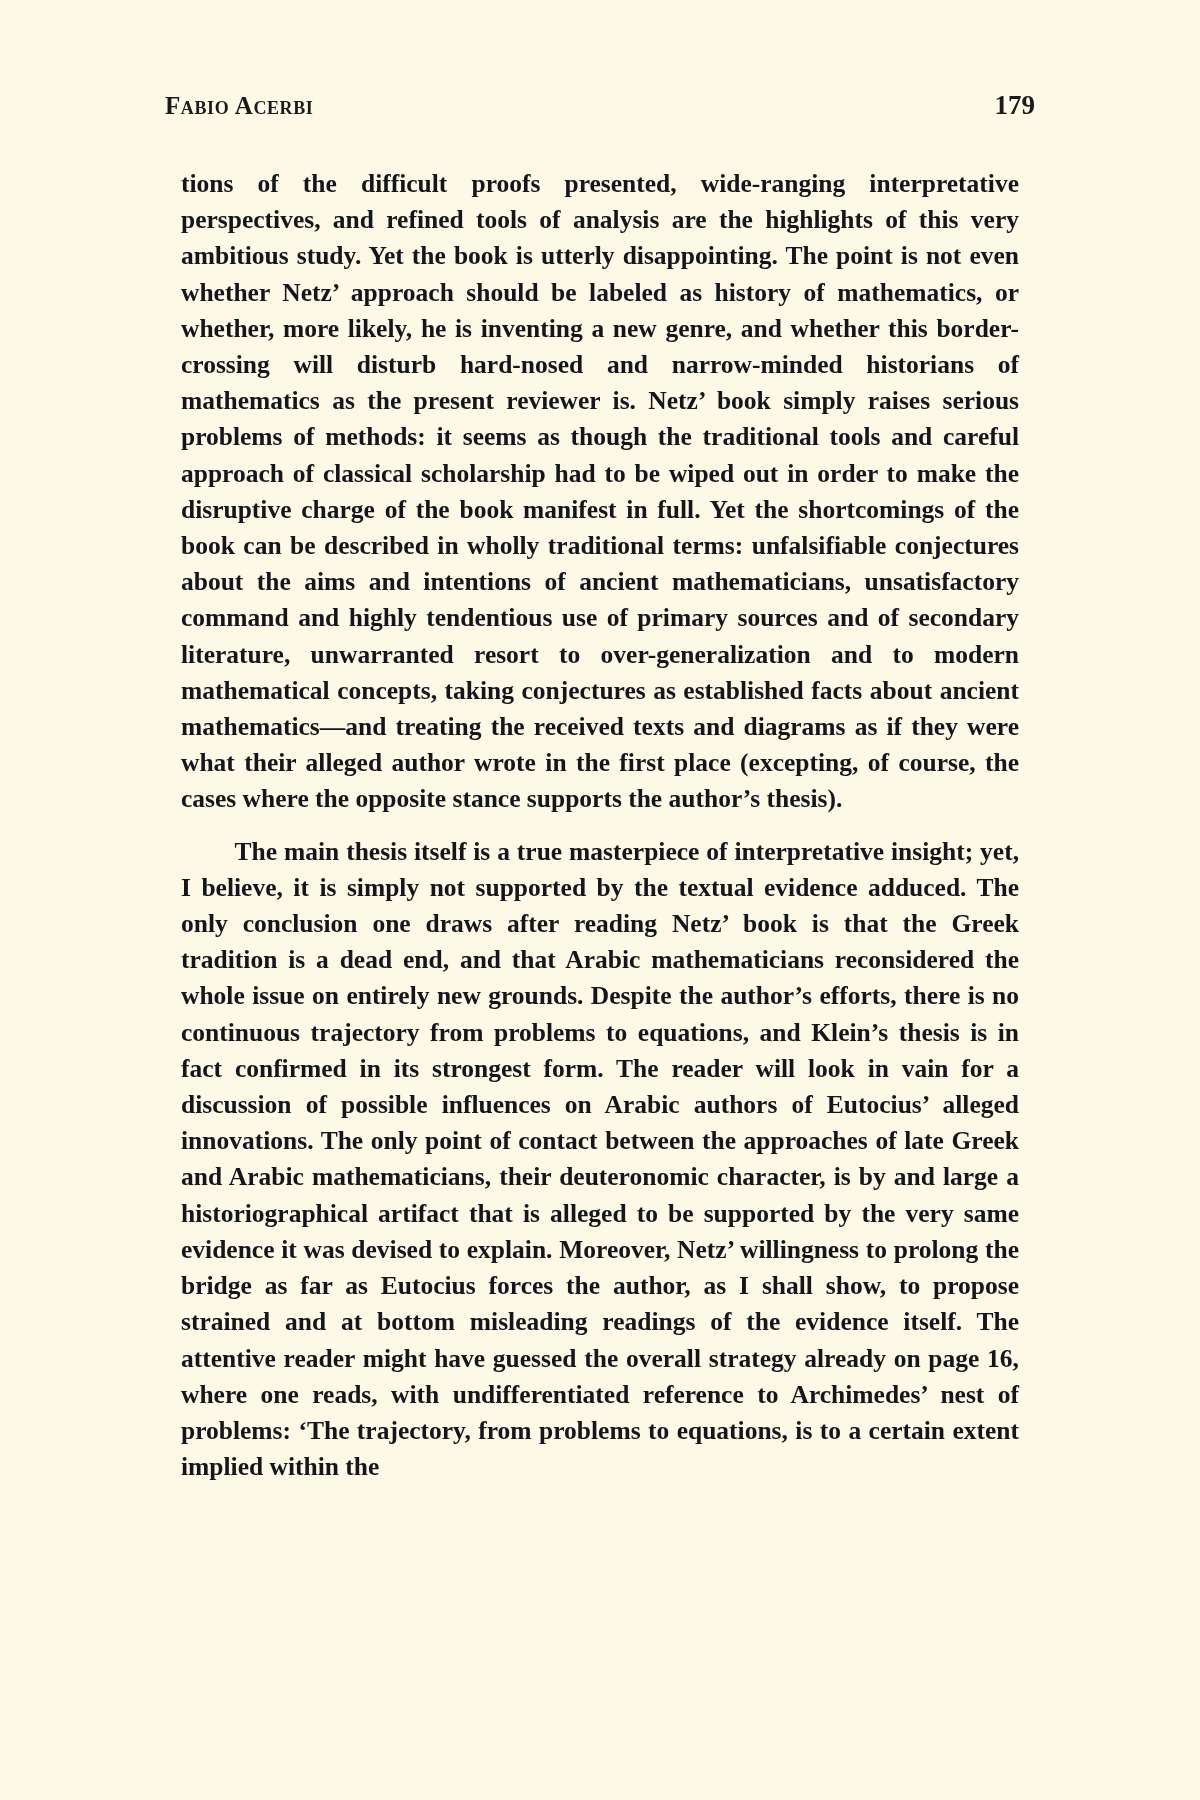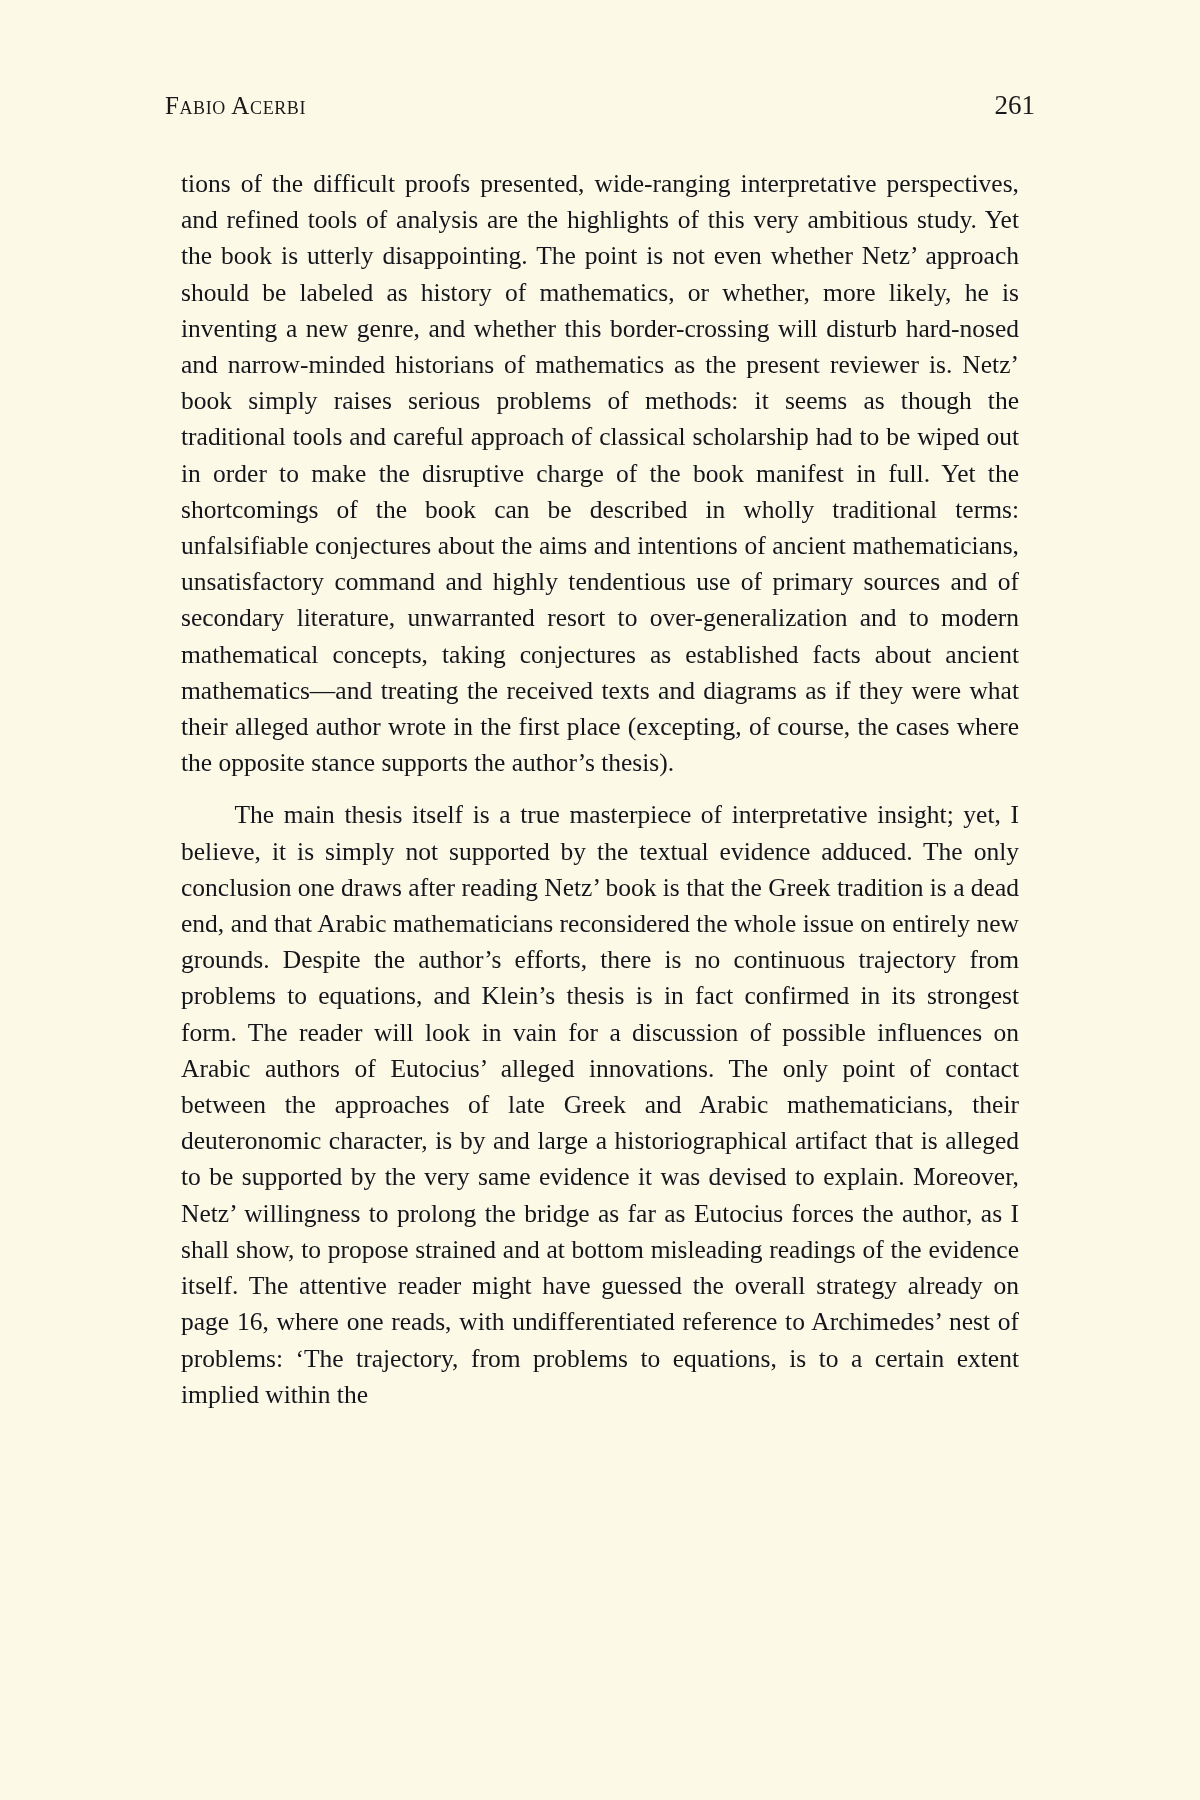--- a/index.html
+++ b/index.html
@@ -20,6 +20,7 @@
     height: 1800px;
     box-sizing: border-box;
     padding: 0;
+    font-weight: bold;
   }
   .content {
     position: absolute;

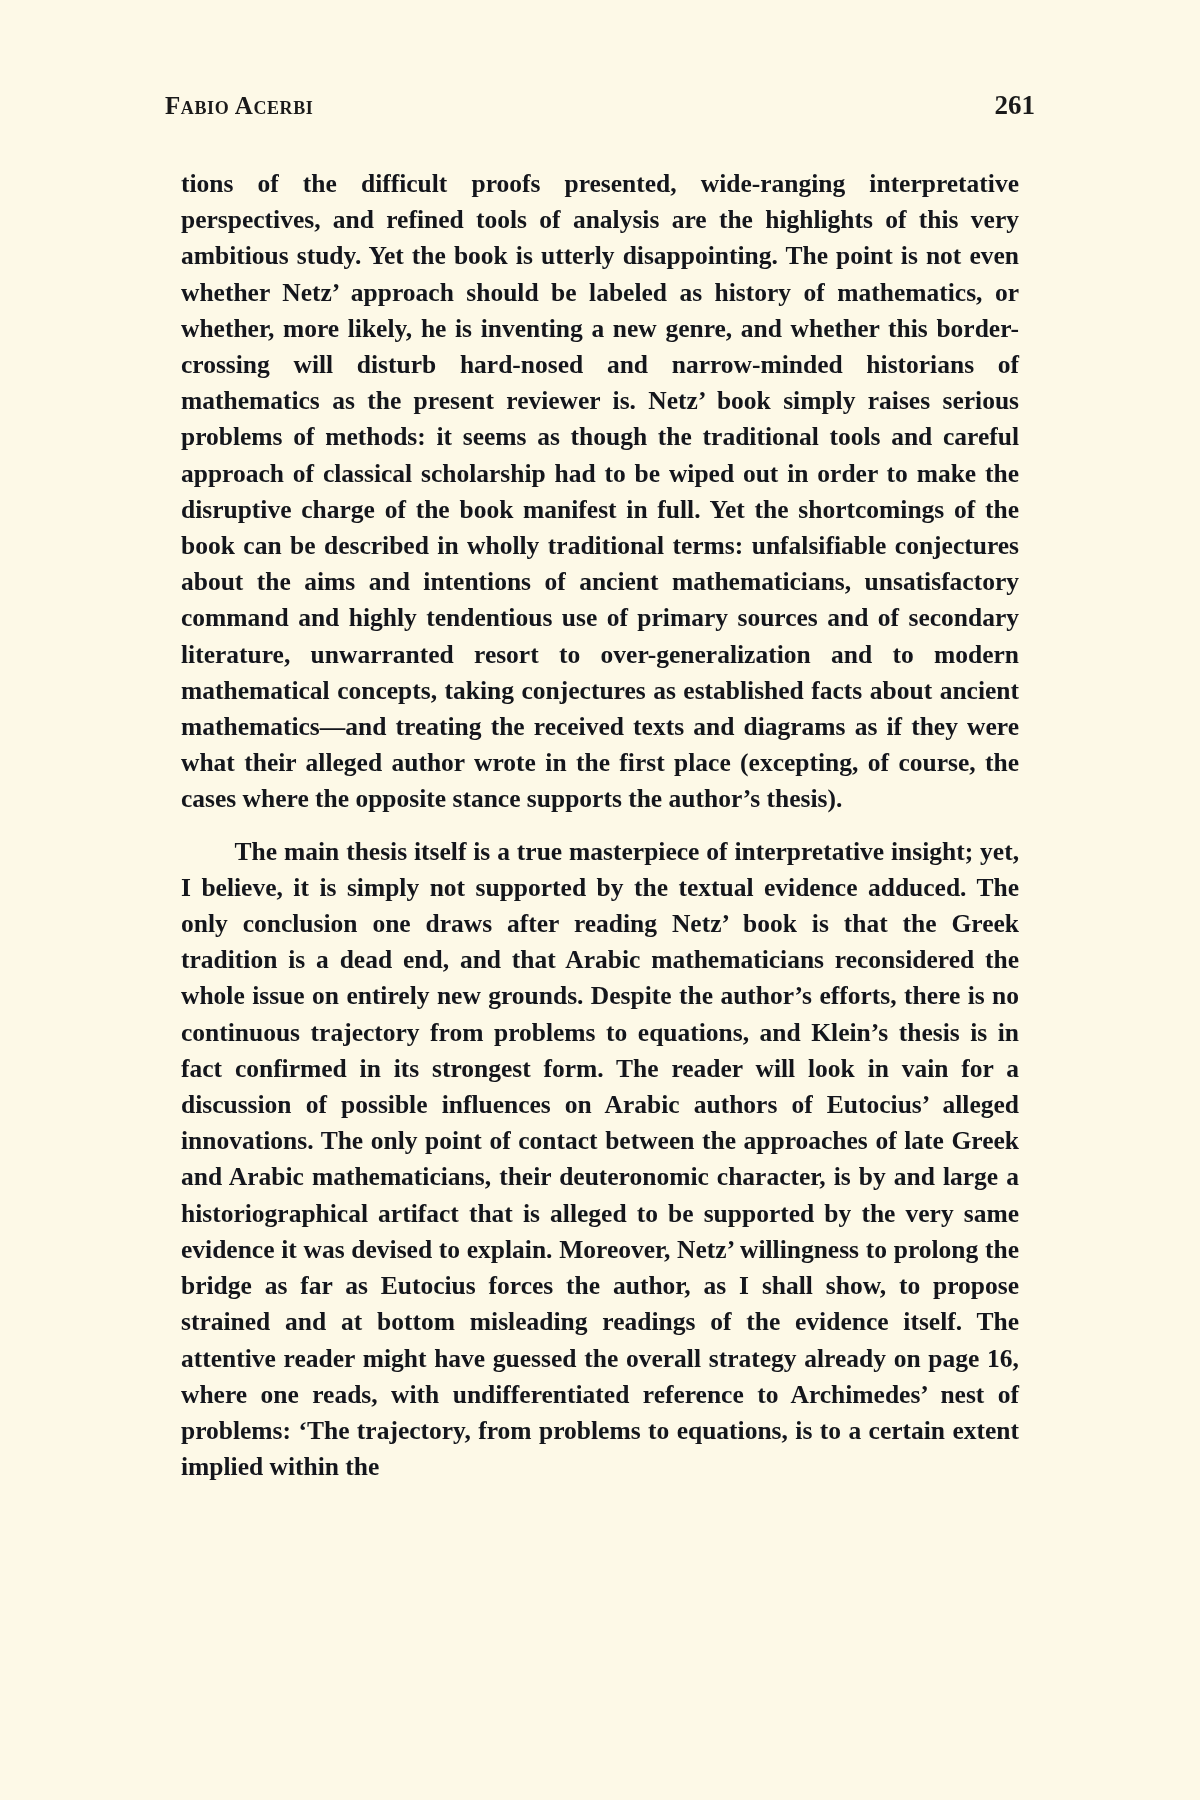--- a/index.html
+++ b/index.html
@@ -69,7 +69,7 @@
 
     <div class="running-head">
       <span class="author">Fabio Acerbi</span>
-      <span class="folio">261</span>
+      <span class="folio">179</span>
     </div>
 
     <div class="body-text">

